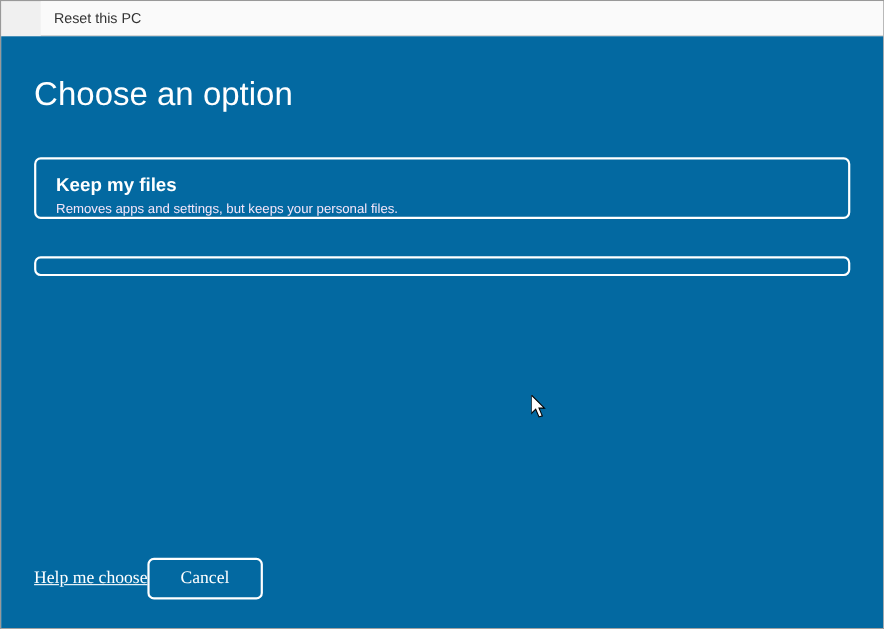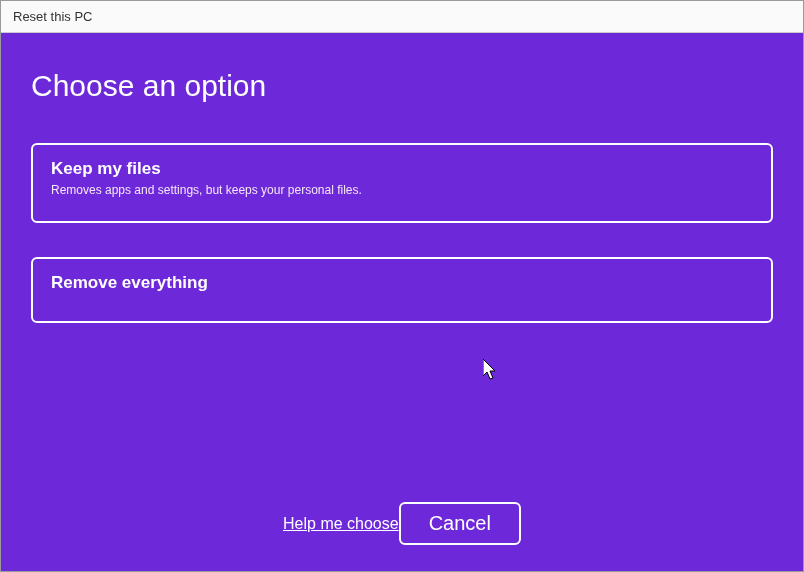--- a/index.html
+++ b/index.html
@@ -25,6 +25,7 @@
       padding: 0 12px;
       font-size: 13px;
       color: #333;
+      margin-left: 36px;
     }
     .content-area {
       position: absolute;

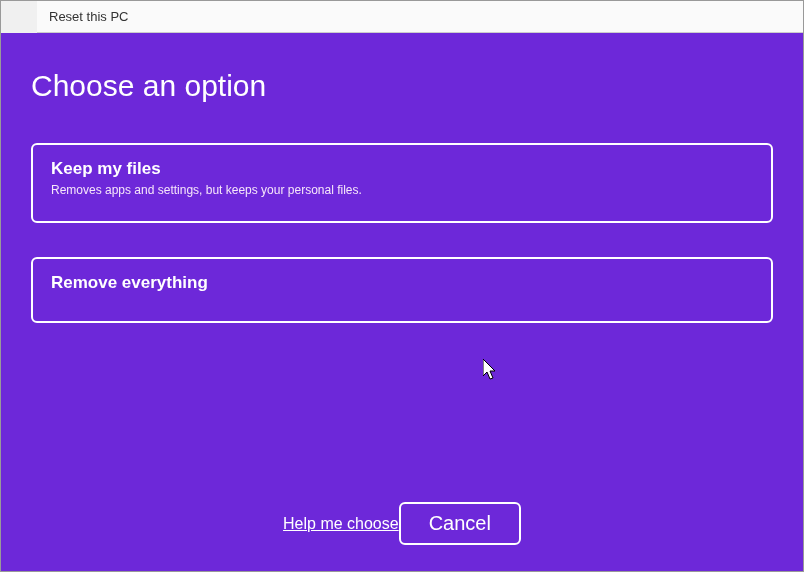--- a/index.html
+++ b/index.html
@@ -33,7 +33,7 @@
       left: 0;
       right: 0;
       bottom: 0;
-      background: #6d28d9;
+      background: #0369a1;
       padding: 36px 30px 26px 30px;
       color: #fff;
       display: flex;

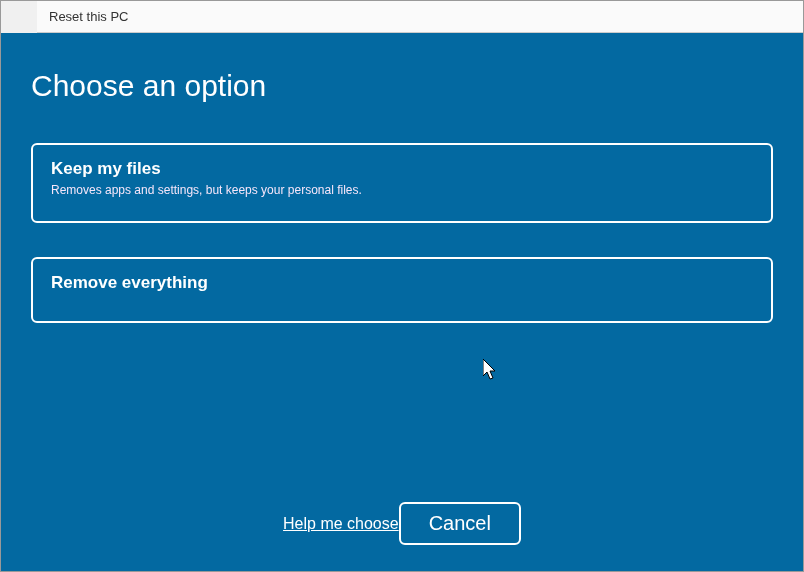--- a/index.html
+++ b/index.html
@@ -47,7 +47,7 @@
     .option-card {
       border: 2px solid #fff;
       border-radius: 6px;
-      padding: 14px 18px 24px 18px;
+      padding: 14px 18px 0 18px;
       margin-bottom: 34px;
       cursor: pointer;
     }

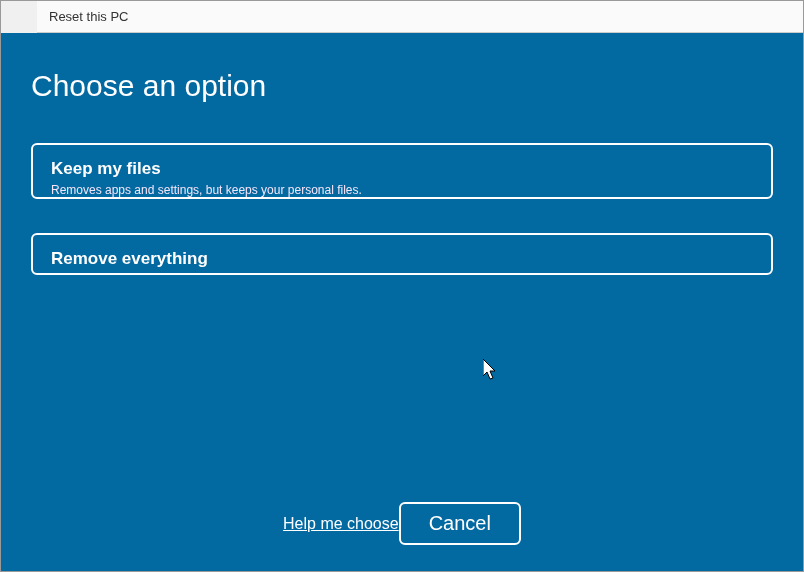--- a/index.html
+++ b/index.html
@@ -106,7 +106,6 @@
   </div>
 
   <div class="option-card">
-    <div class="option-title">Remove everything</div>
   </div>
 
   <div class="footer">

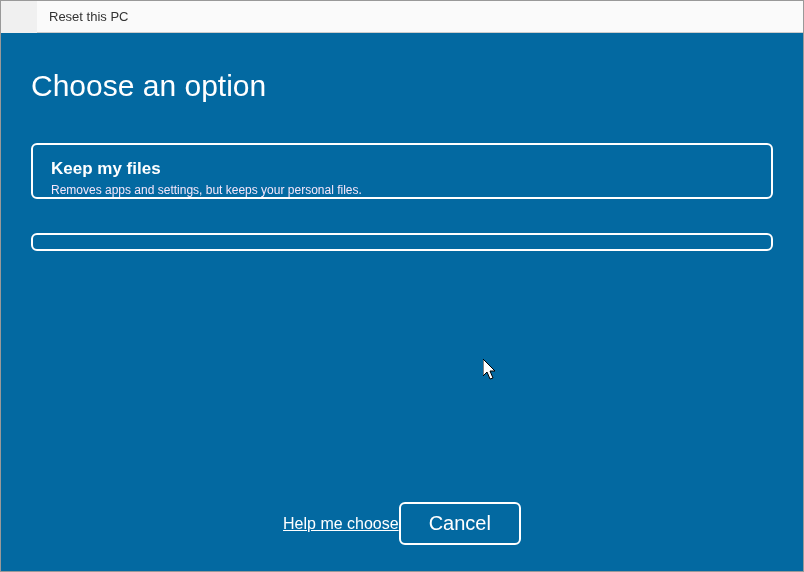--- a/index.html
+++ b/index.html
@@ -64,8 +64,9 @@
     .footer {
       margin-top: auto;
       display: flex;
-      justify-content: center;
+      justify-content: flex-start;
       align-items: center;
+      font-family: Liberation Serif, serif;
     }
     .help-link {
       font-size: 16px;

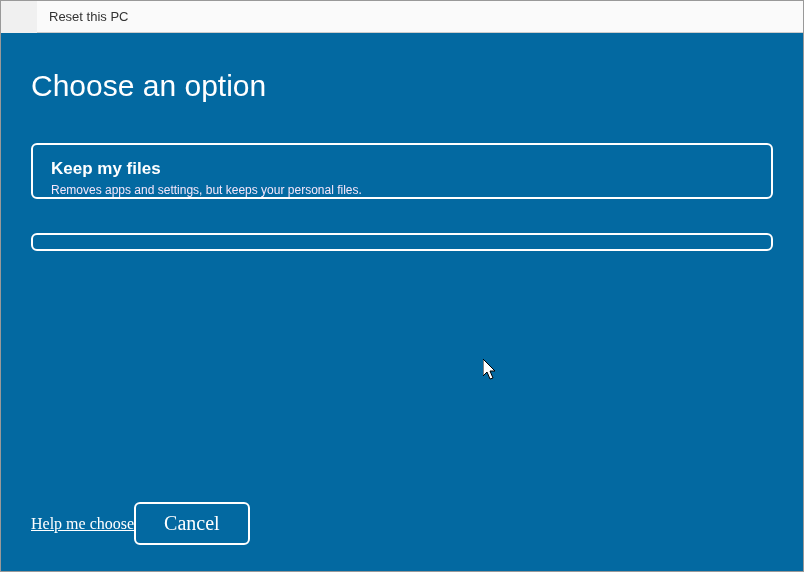--- a/index.html
+++ b/index.html
@@ -79,7 +79,7 @@
       border-radius: 6px;
       background: transparent;
       color: #fff;
-      font-size: 20px;
+      font-size: 16px;
       font-family: inherit;
       padding: 8px 28px;
       cursor: pointer;

